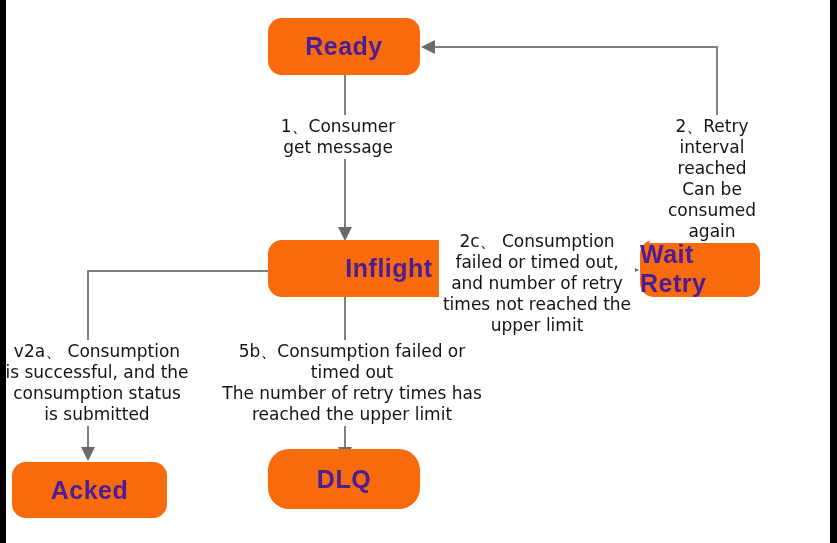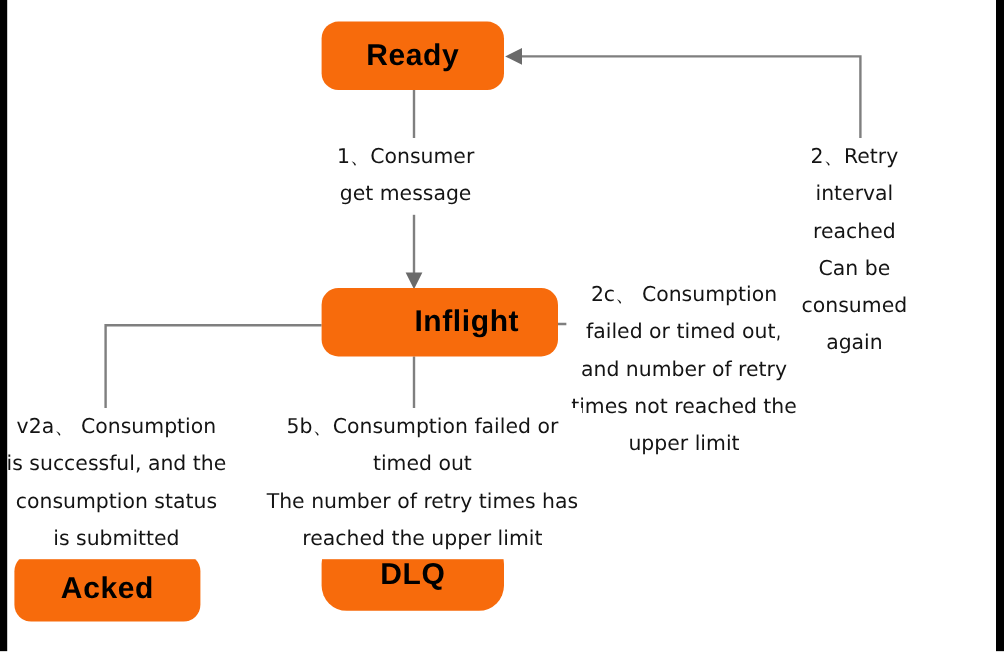--- a/index.html
+++ b/index.html
@@ -34,7 +34,7 @@
     display: flex;
     align-items: center;
     justify-content: center;
-    color: #000000;
+    color: #4c1d95;
     font-family: "Liberation Sans", sans-serif;
     font-weight: bold;
     font-size: 25px;

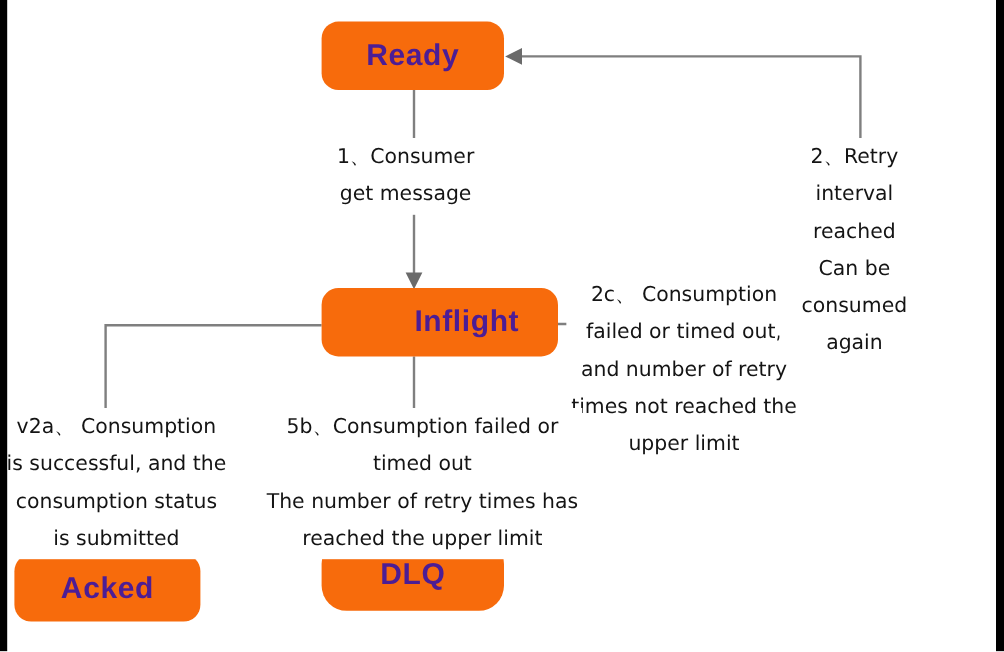--- a/index.html
+++ b/index.html
@@ -52,7 +52,7 @@
     background: #ffffff;
     color: #141414;
     font-size: 17px;
-    line-height: 31px;
+    line-height: 21px;
     text-align: center;
     white-space: pre-line;
     padding: 1px 4px;

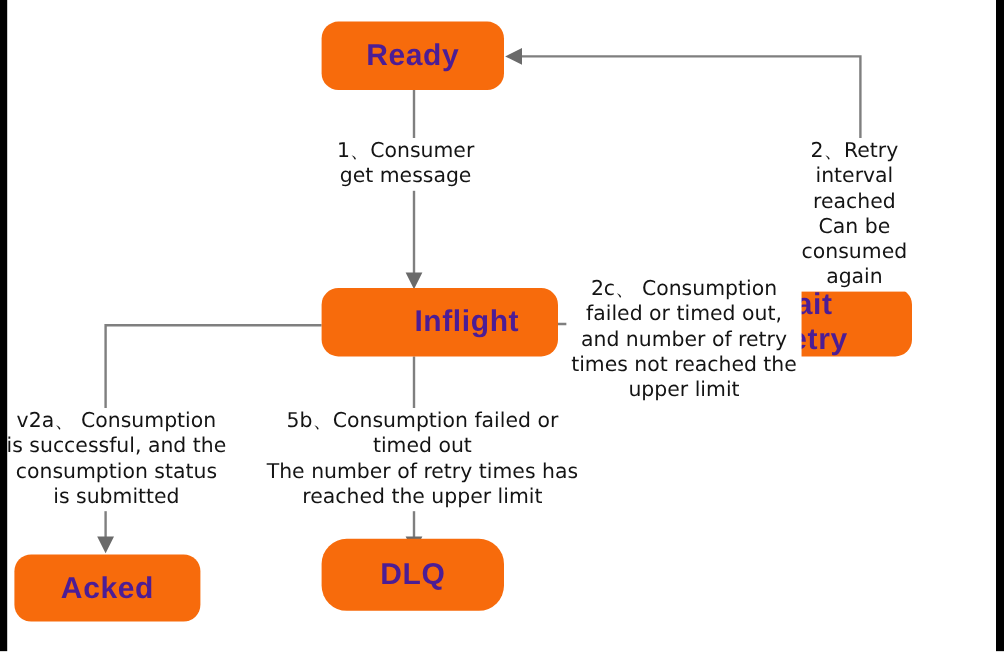--- a/index.html
+++ b/index.html
@@ -58,7 +58,7 @@
     padding: 1px 4px;
   }
   .label-1  { left: 338px; top: 115px; }
-  .label-2c { left: 537px; top: 230px; margin-left: 33px; }
+  .label-2c { left: 537px; top: 230px; }
   .label-3  { left: 712px; top: 115px; }
   .label-2a { left: 97px;  top: 340px; }
   .label-2b { left: 352px; top: 340px; }

